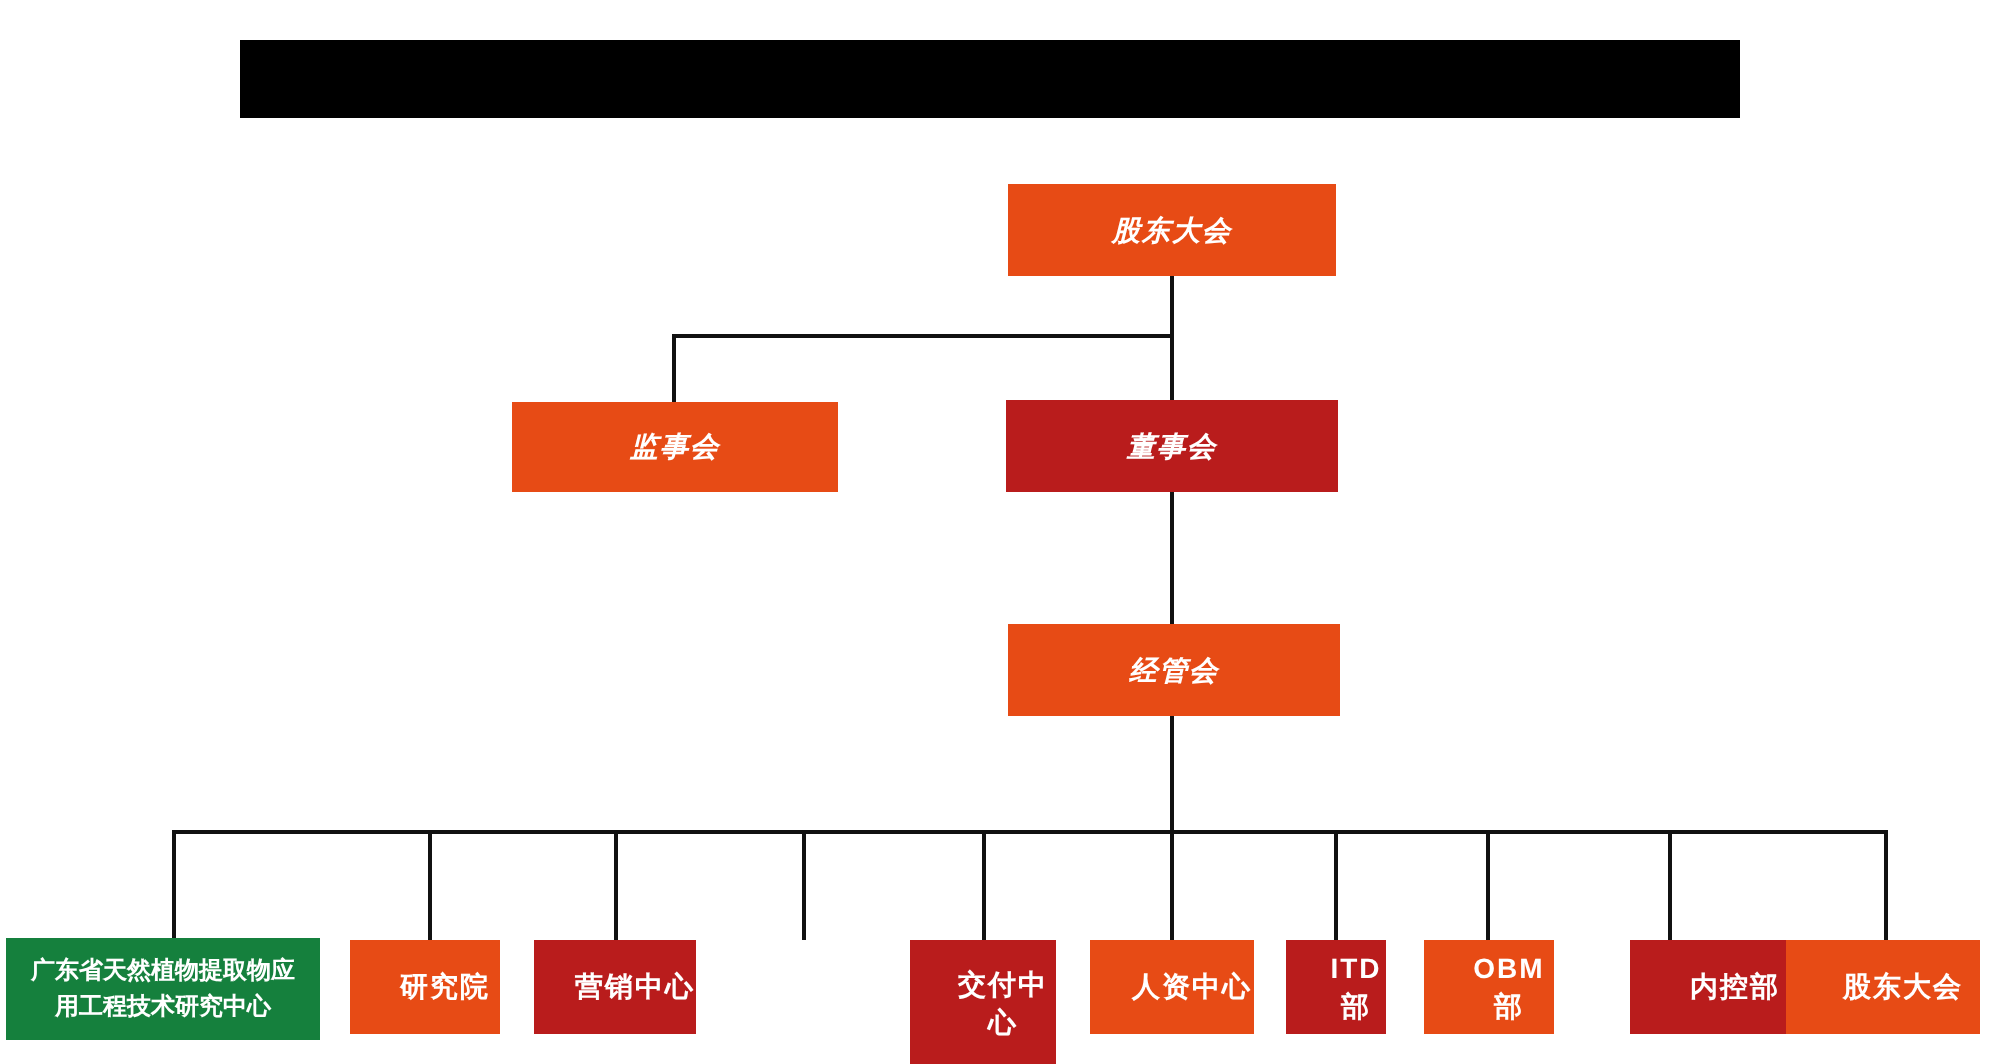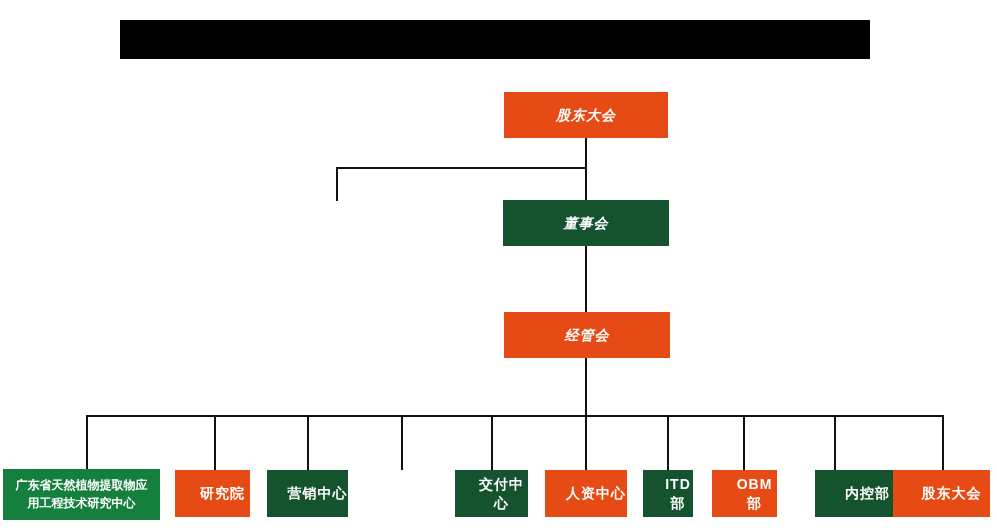--- a/index.html
+++ b/index.html
@@ -106,6 +106,7 @@
 
   <div class="node primary lvl-main n-shareholders">股东大会</div>
 
+  <div class="node primary lvl-main n-supervisory">监事会</div>
   <div class="node secondary lvl-main n-directors">董事会</div>
 
   <div class="node primary lvl-main n-management">经管会</div>

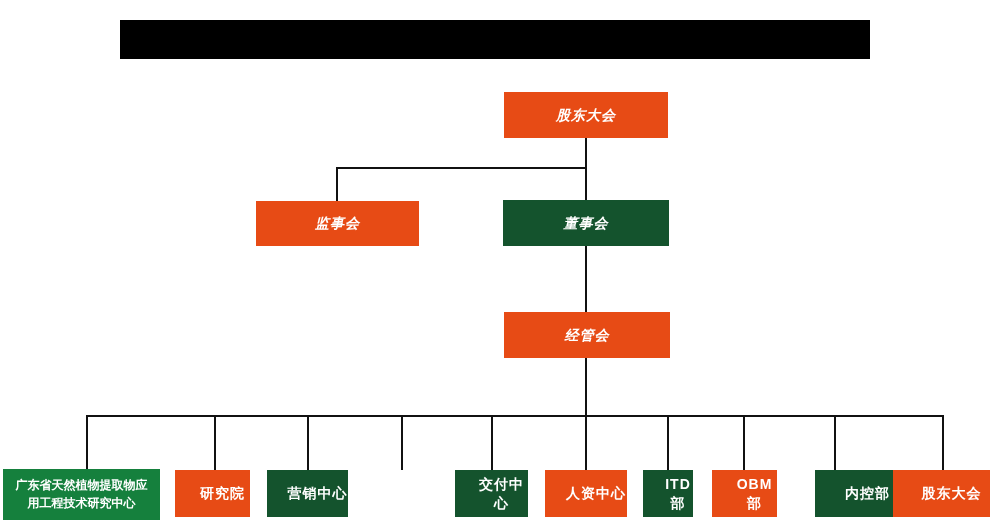--- a/index.html
+++ b/index.html
@@ -36,7 +36,7 @@
     line-height: 1.35;
   }
   .node.primary   { background: #E74B15; }
-  .node.secondary { background: #14532d; }
+  .node.secondary { background: #b91c1c; }
   .node.muted     { background: #15803d; }
   .node.lvl-main  { font-size: 14px; font-style: italic; }
   .node.lvl-leaf  { font-size: 14px; padding-left: 20px; }

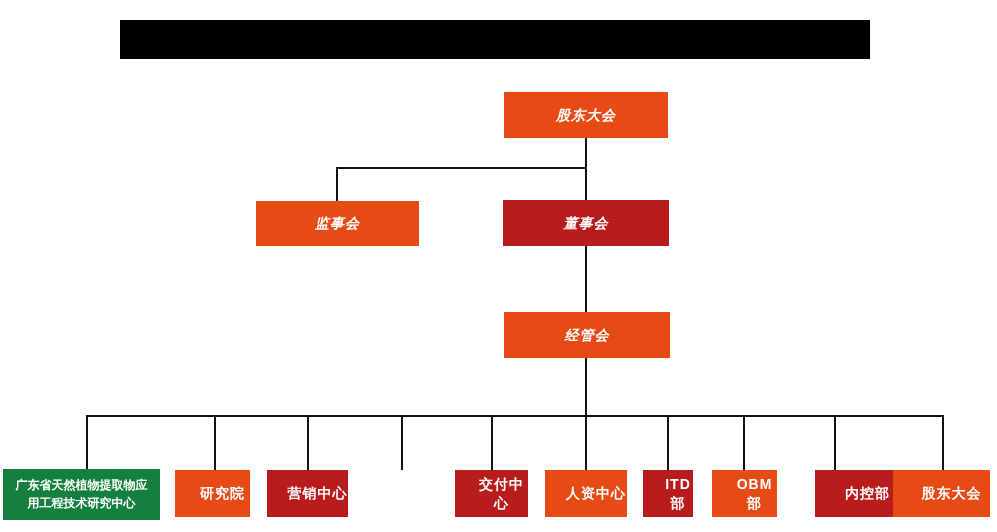--- a/index.html
+++ b/index.html
@@ -72,7 +72,7 @@
   .n-institute    { left: 175px; top: 470px; width: 75px;  height: 47px; }
   .n-marketing    { left: 267px; top: 470px; width: 81px;  height: 47px; }
   .n-finance      { left: 365px; top: 470px; width: 80px;  height: 47px; }
-  .n-delivery     { left: 455px; top: 470px; width: 73px;  height: 47px; }
+  .n-delivery     { left: 455px; top: 470px; width: 73px;  height: 63px; }
   .n-hr           { left: 545px; top: 470px; width: 82px;  height: 47px; }
   .n-itd          { left: 643px; top: 470px; width: 50px;  height: 47px; }
   .n-obm          { left: 712px; top: 470px; width: 65px;  height: 47px; }

